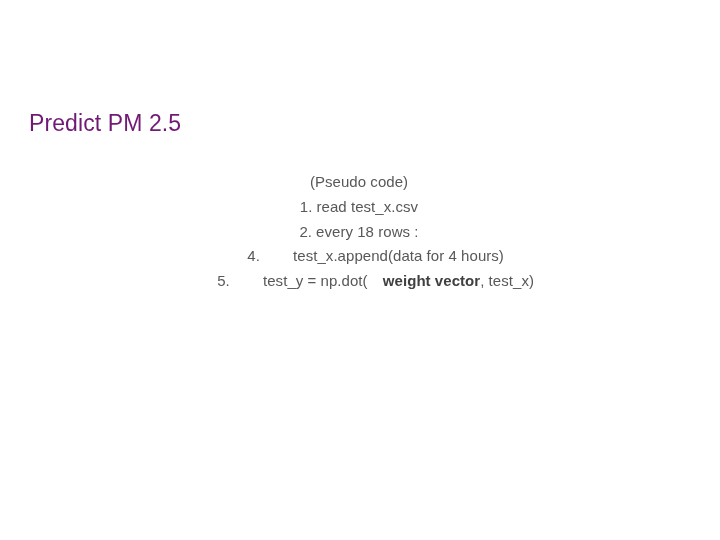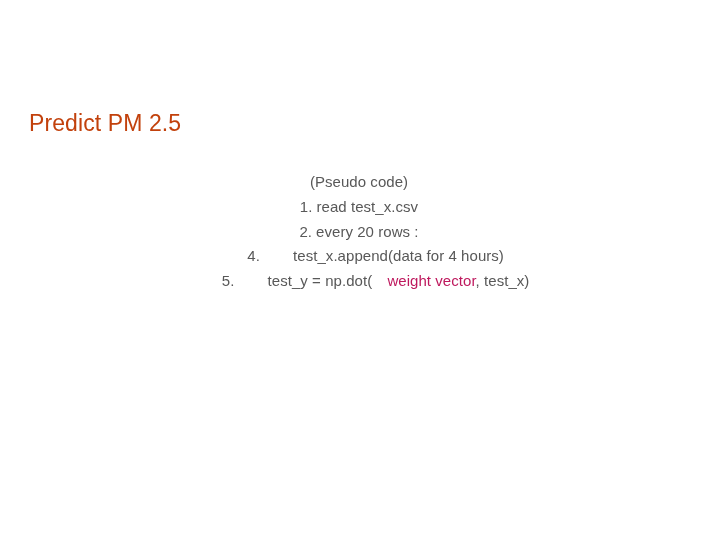--- a/index.html
+++ b/index.html
@@ -27,7 +27,7 @@
     font-size: 23px;
     line-height: 30px;
     font-weight: 400;
-    color: #c2410c;
+    color: #701a75;
     letter-spacing: 0.1px;
     white-space: nowrap;
   }

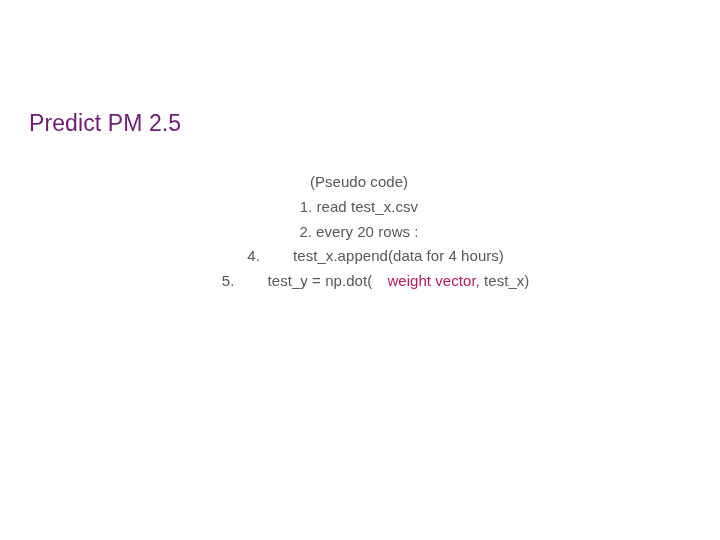--- a/index.html
+++ b/index.html
@@ -85,7 +85,7 @@
     </div>
 
     <div class="code-line flow-line">
-      <span class="line-num">2.</span><span class="code-body">every 20 rows :</span>
+      <span class="line-num">2.</span><span class="code-body">every 18 rows :</span>
     </div>
 
 

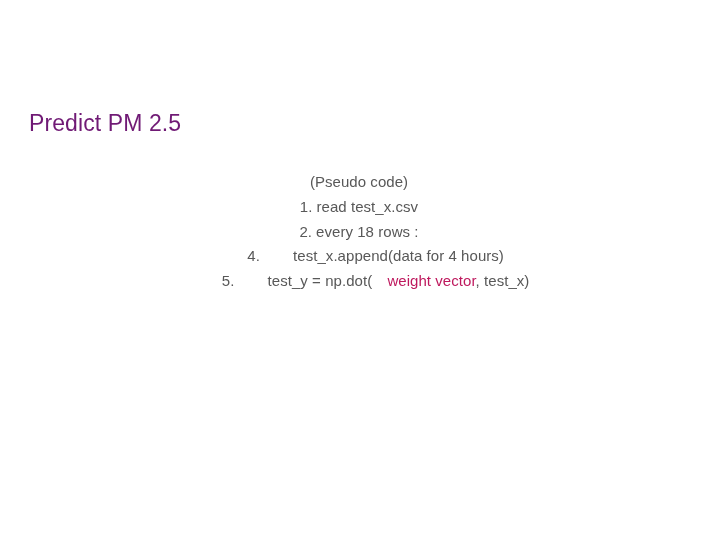--- a/index.html
+++ b/index.html
@@ -62,8 +62,8 @@
     display: inline;
   }
   .hl-weight {
-    color: #be185d;
-    font-weight: 400;
+    color: #404040;
+    font-weight: 700;
     margin-left: 11px;
   }
 </style>

